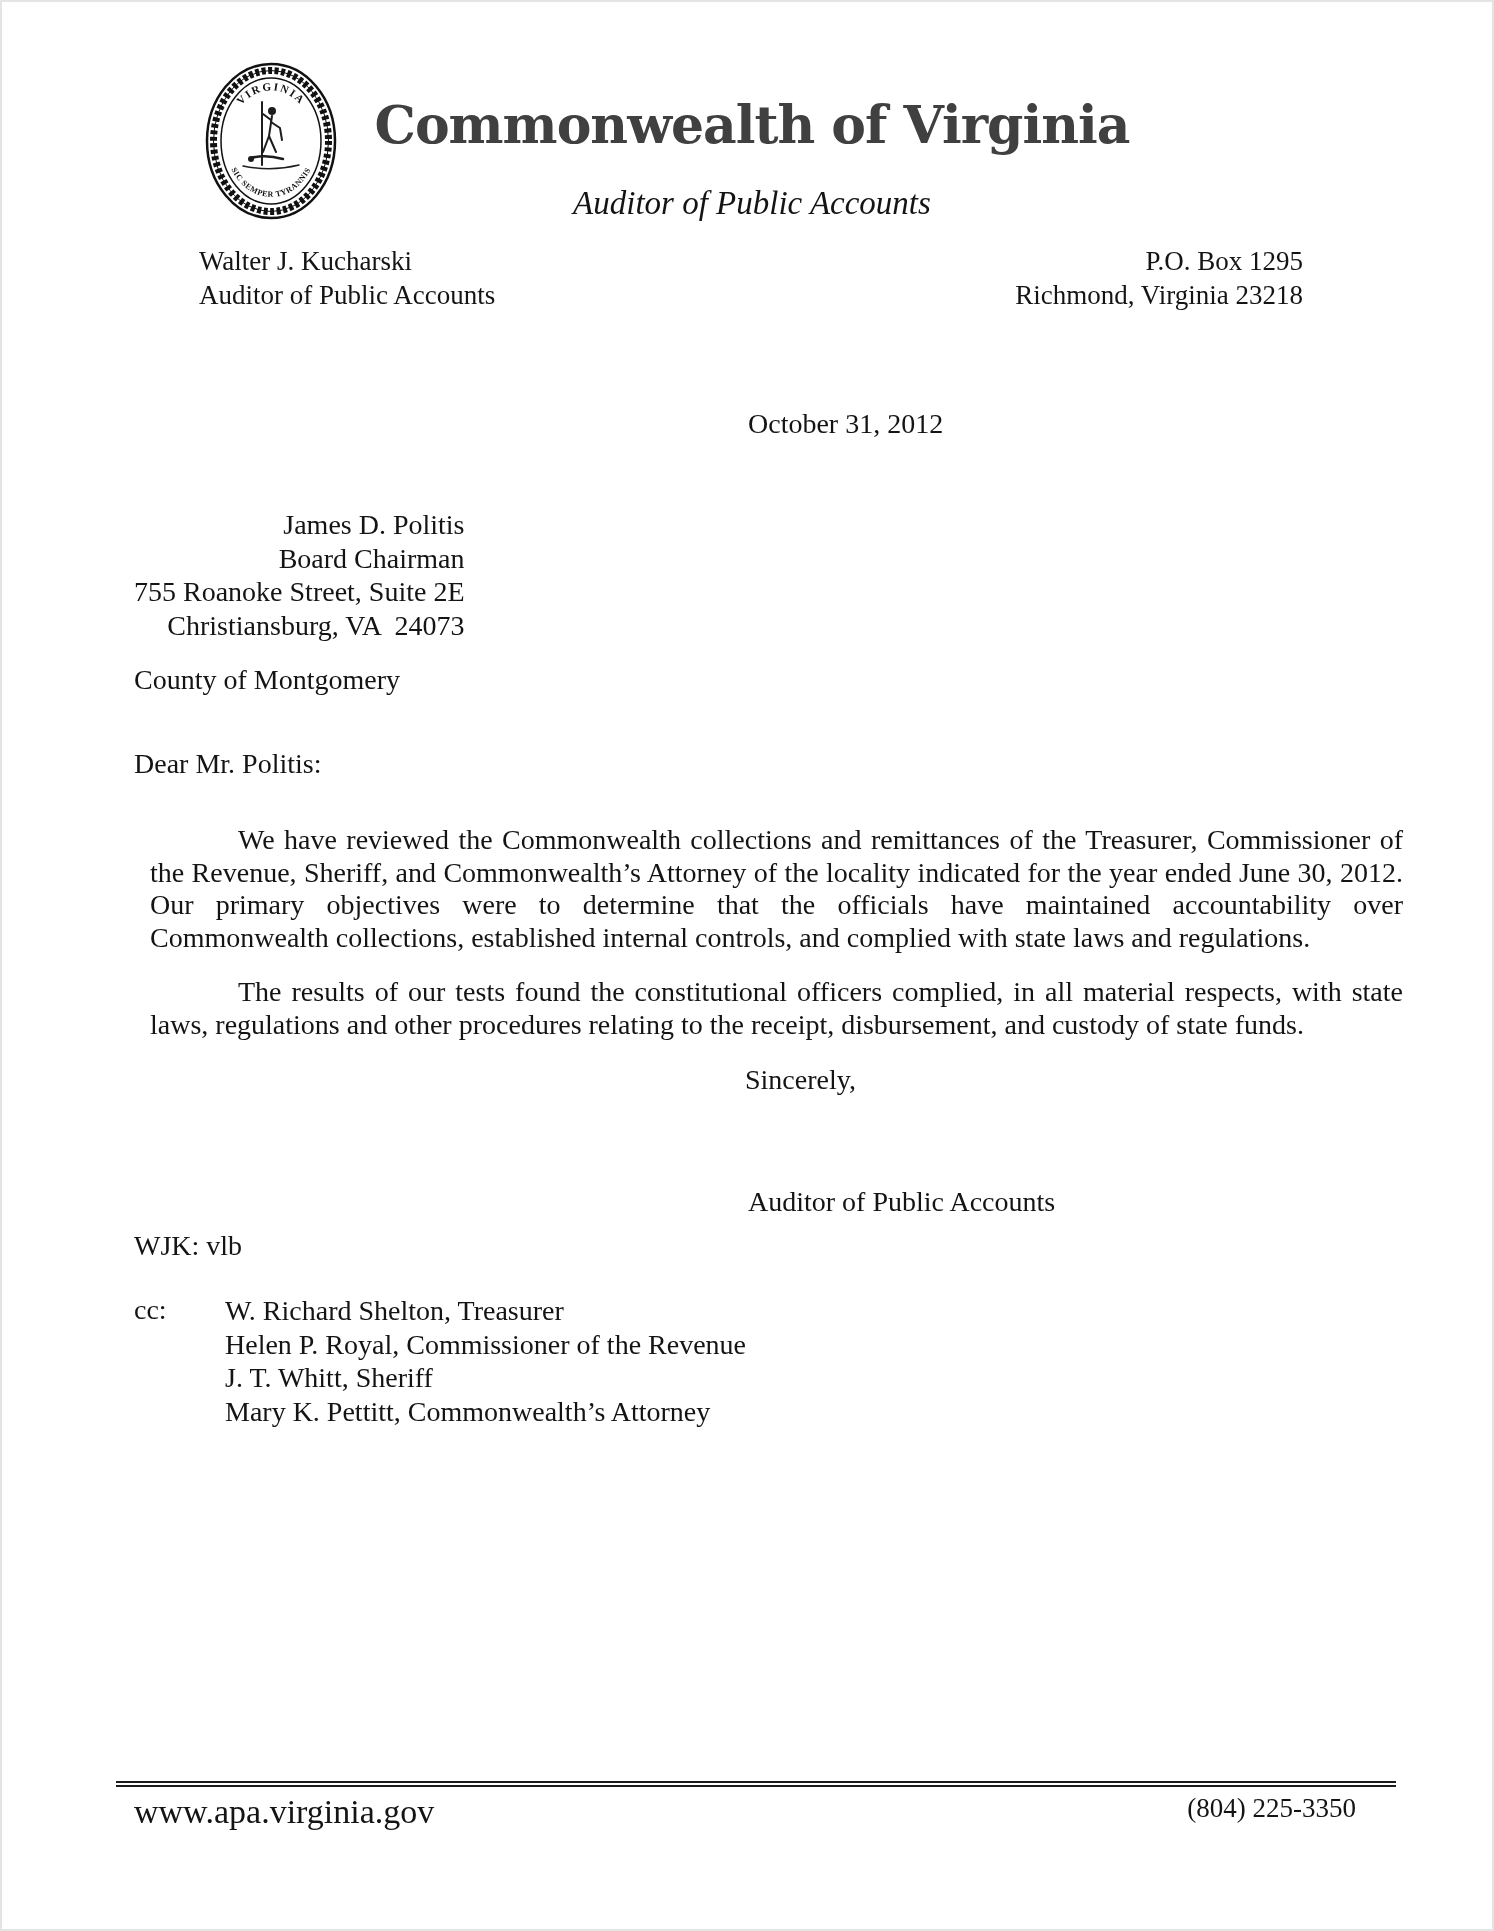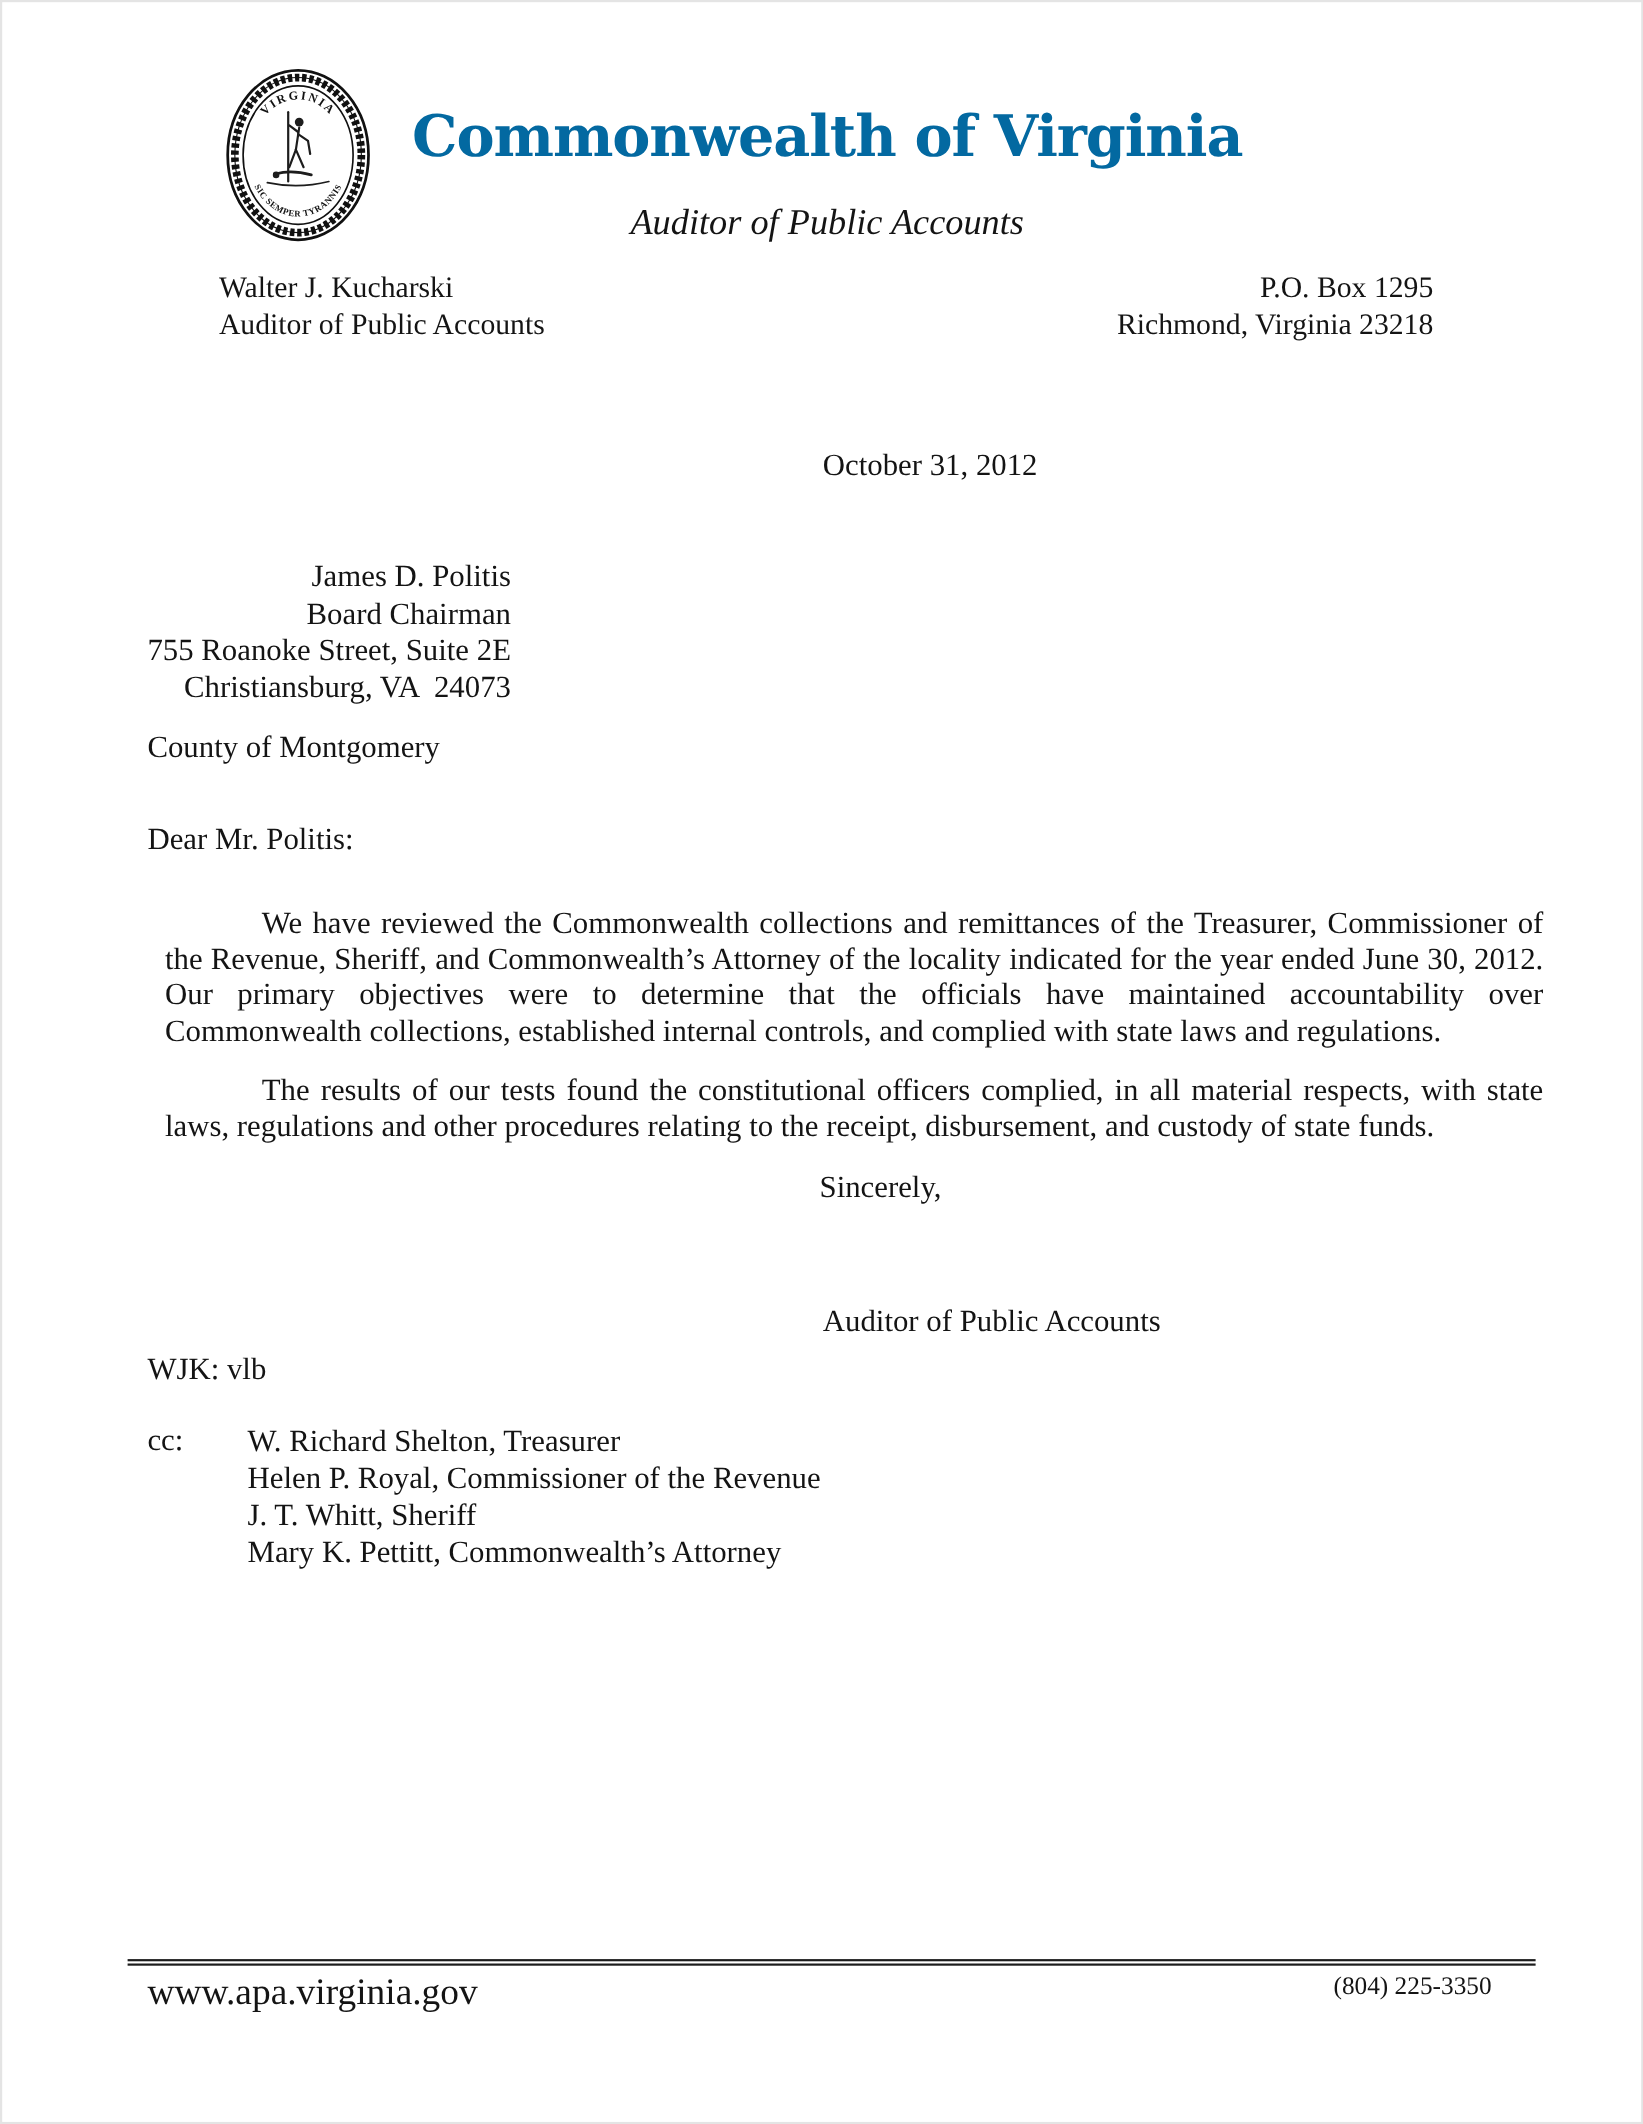--- a/index.html
+++ b/index.html
@@ -23,7 +23,7 @@
   .title {
     position: absolute; left: 0; top: 92px; width: 900px;
     font-family: "DejaVu Serif", "Liberation Serif", serif;
-    font-weight: 800; font-size: 52px; letter-spacing: -1px; color: #0369a1;
+    font-weight: 800; font-size: 52px; letter-spacing: -1px; color: #404040;
     white-space: nowrap;
   }
   .subtitle {

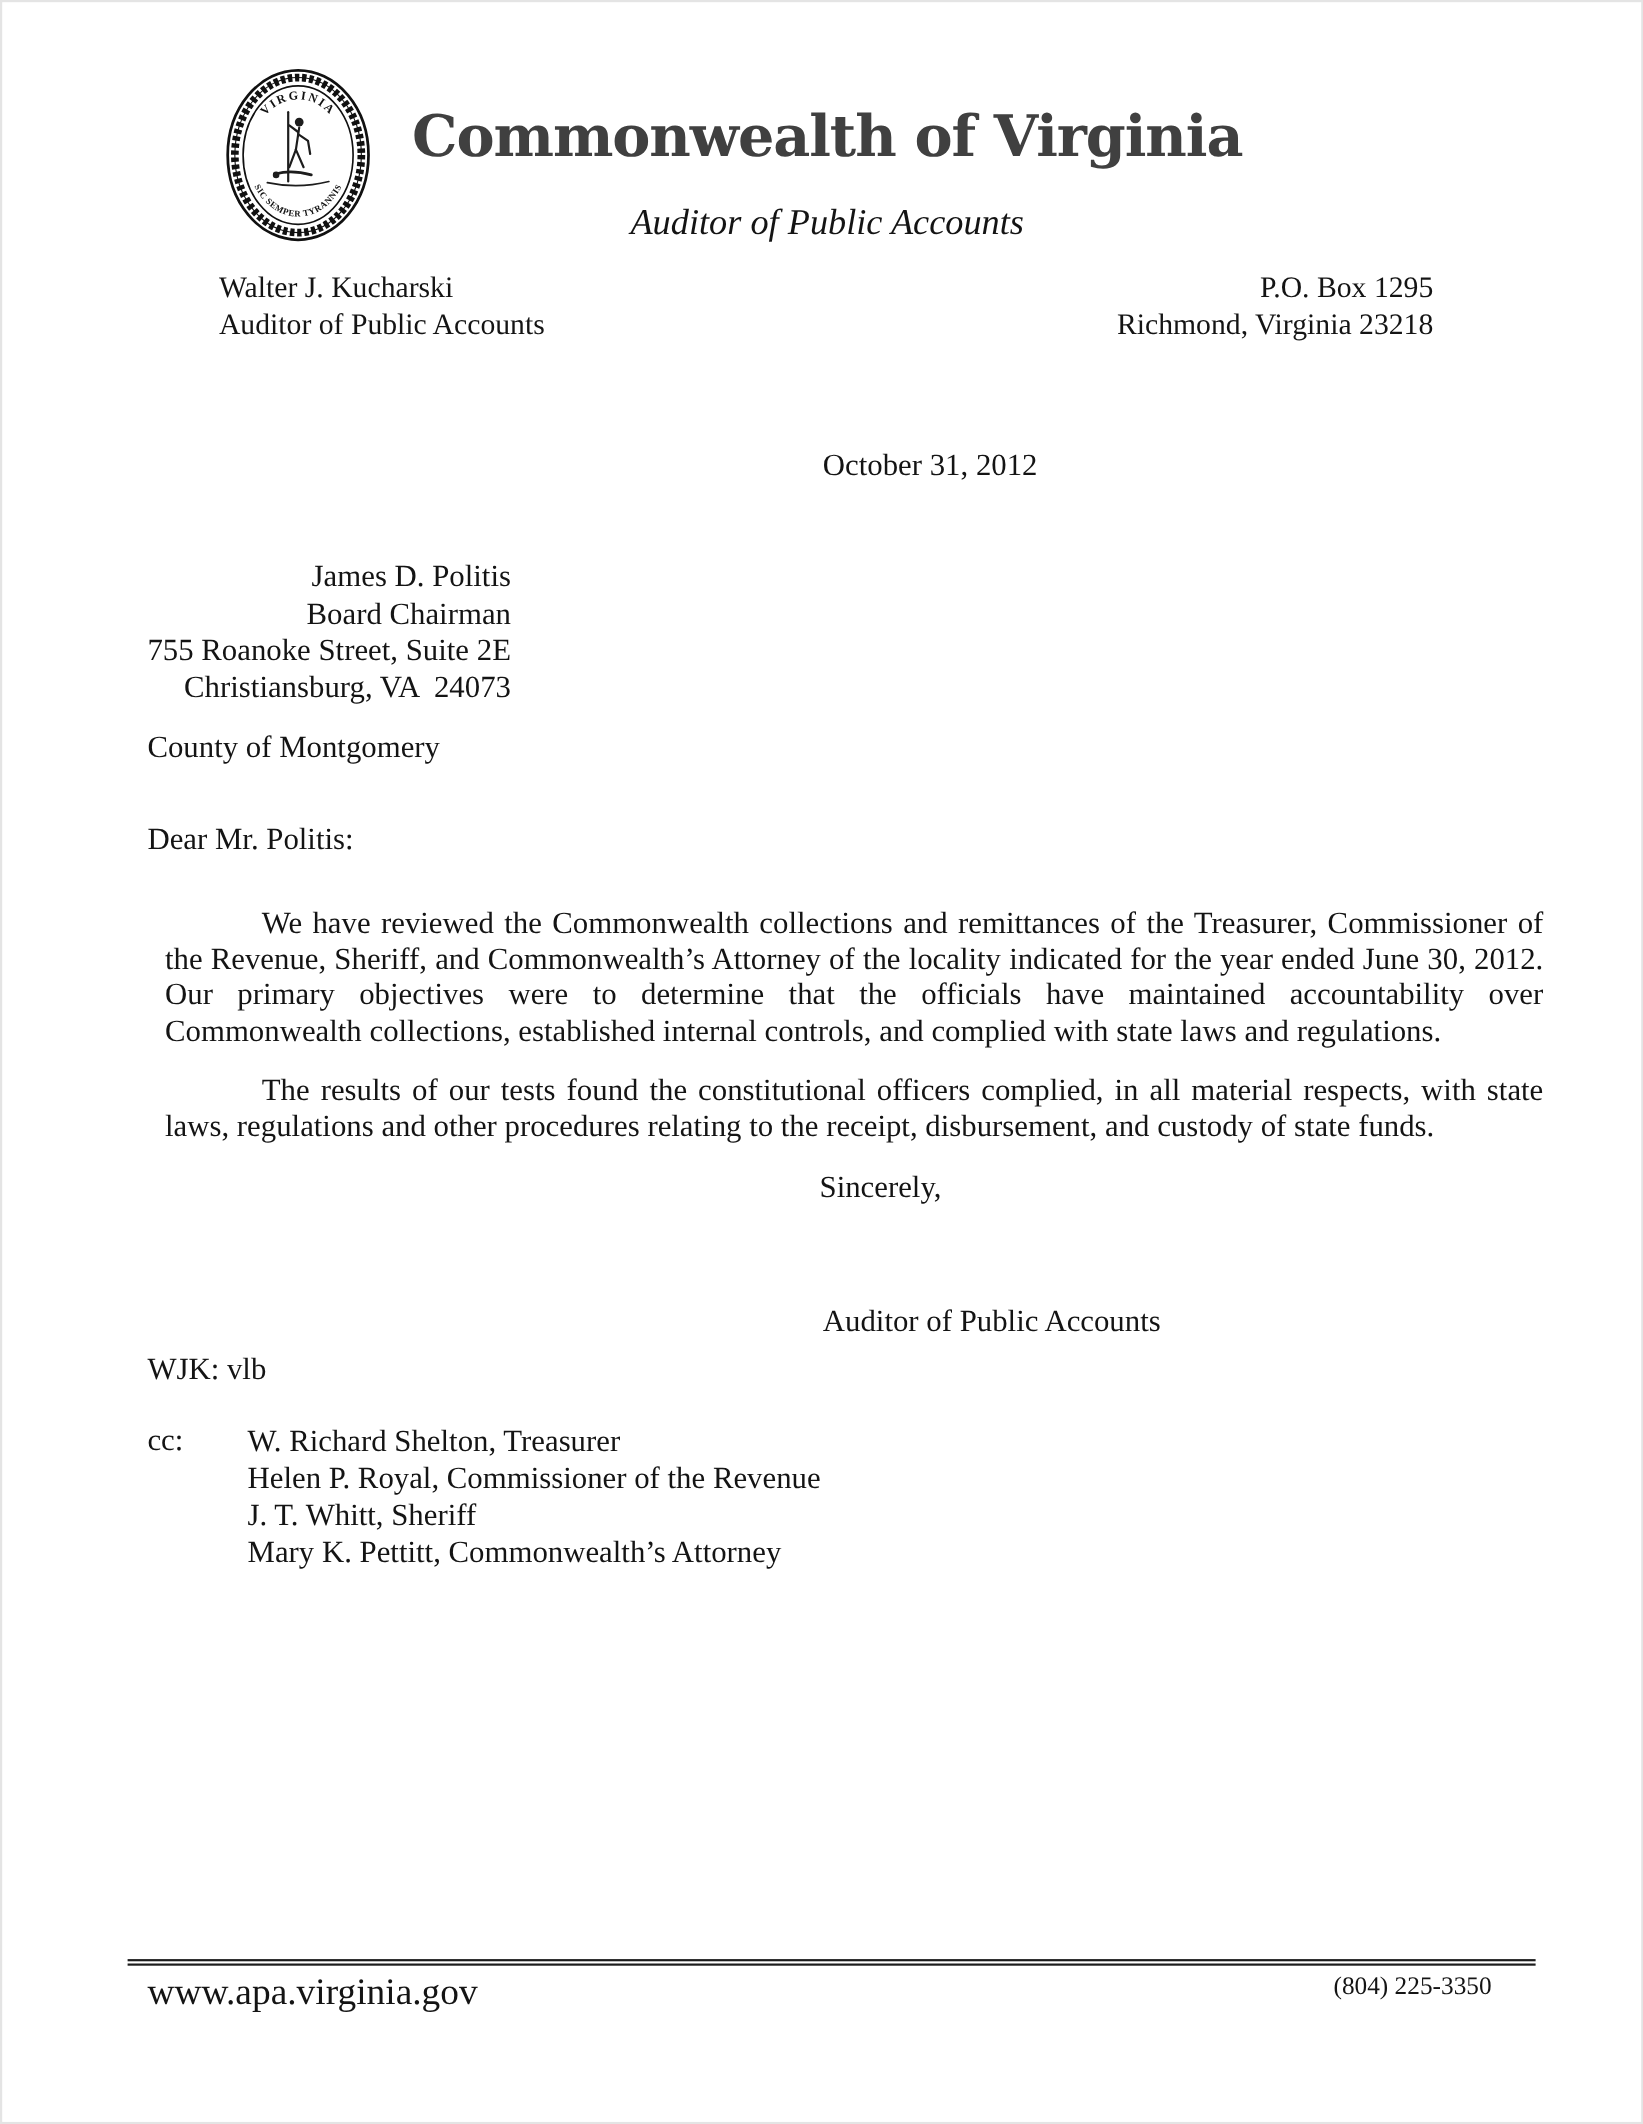--- a/index.html
+++ b/index.html
@@ -59,7 +59,7 @@
     border-top: 2px solid #1c1c1c; border-bottom: 2px solid #1c1c1c;
   }
   .footer-site  { left: 132px; top: 1791px; font-size: 34px; }
-  .footer-phone { right: 136px; top: 1791px; font-size: 23px; text-align: right; }
+  .footer-phone { right: 136px; top: 1791px; font-size: 27px; text-align: right; }
 </style>
 </head>
 <body>

